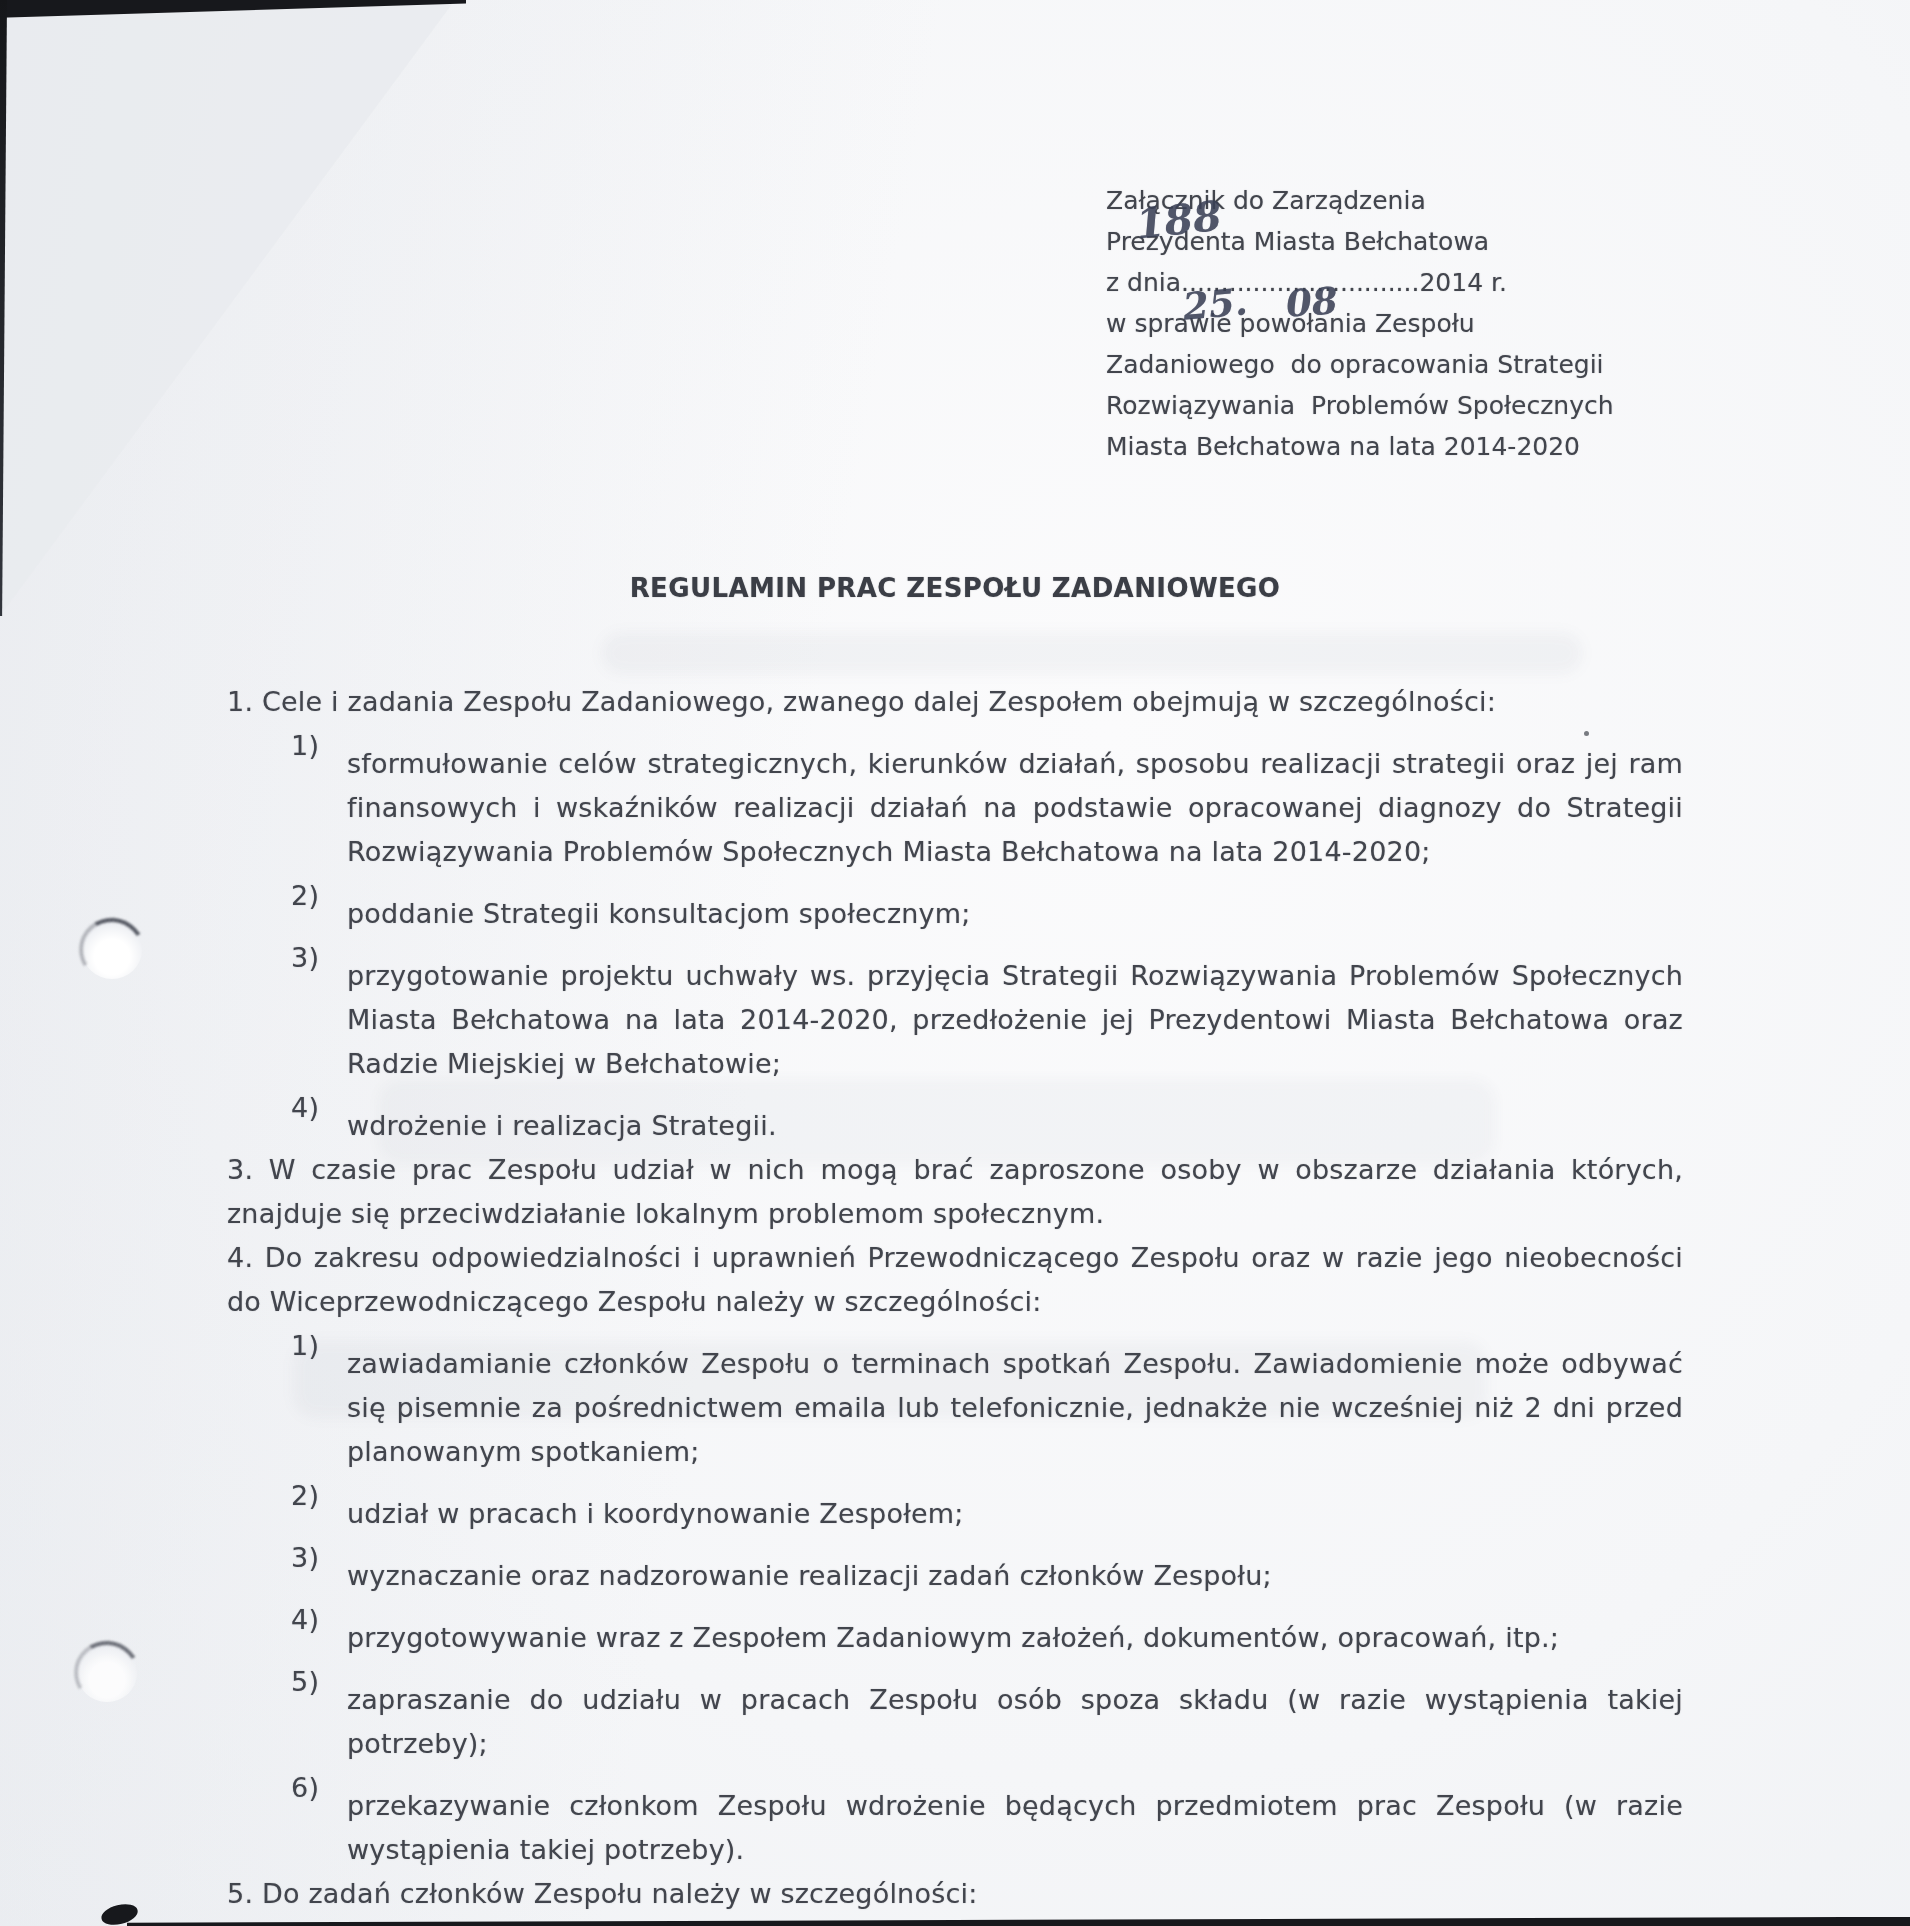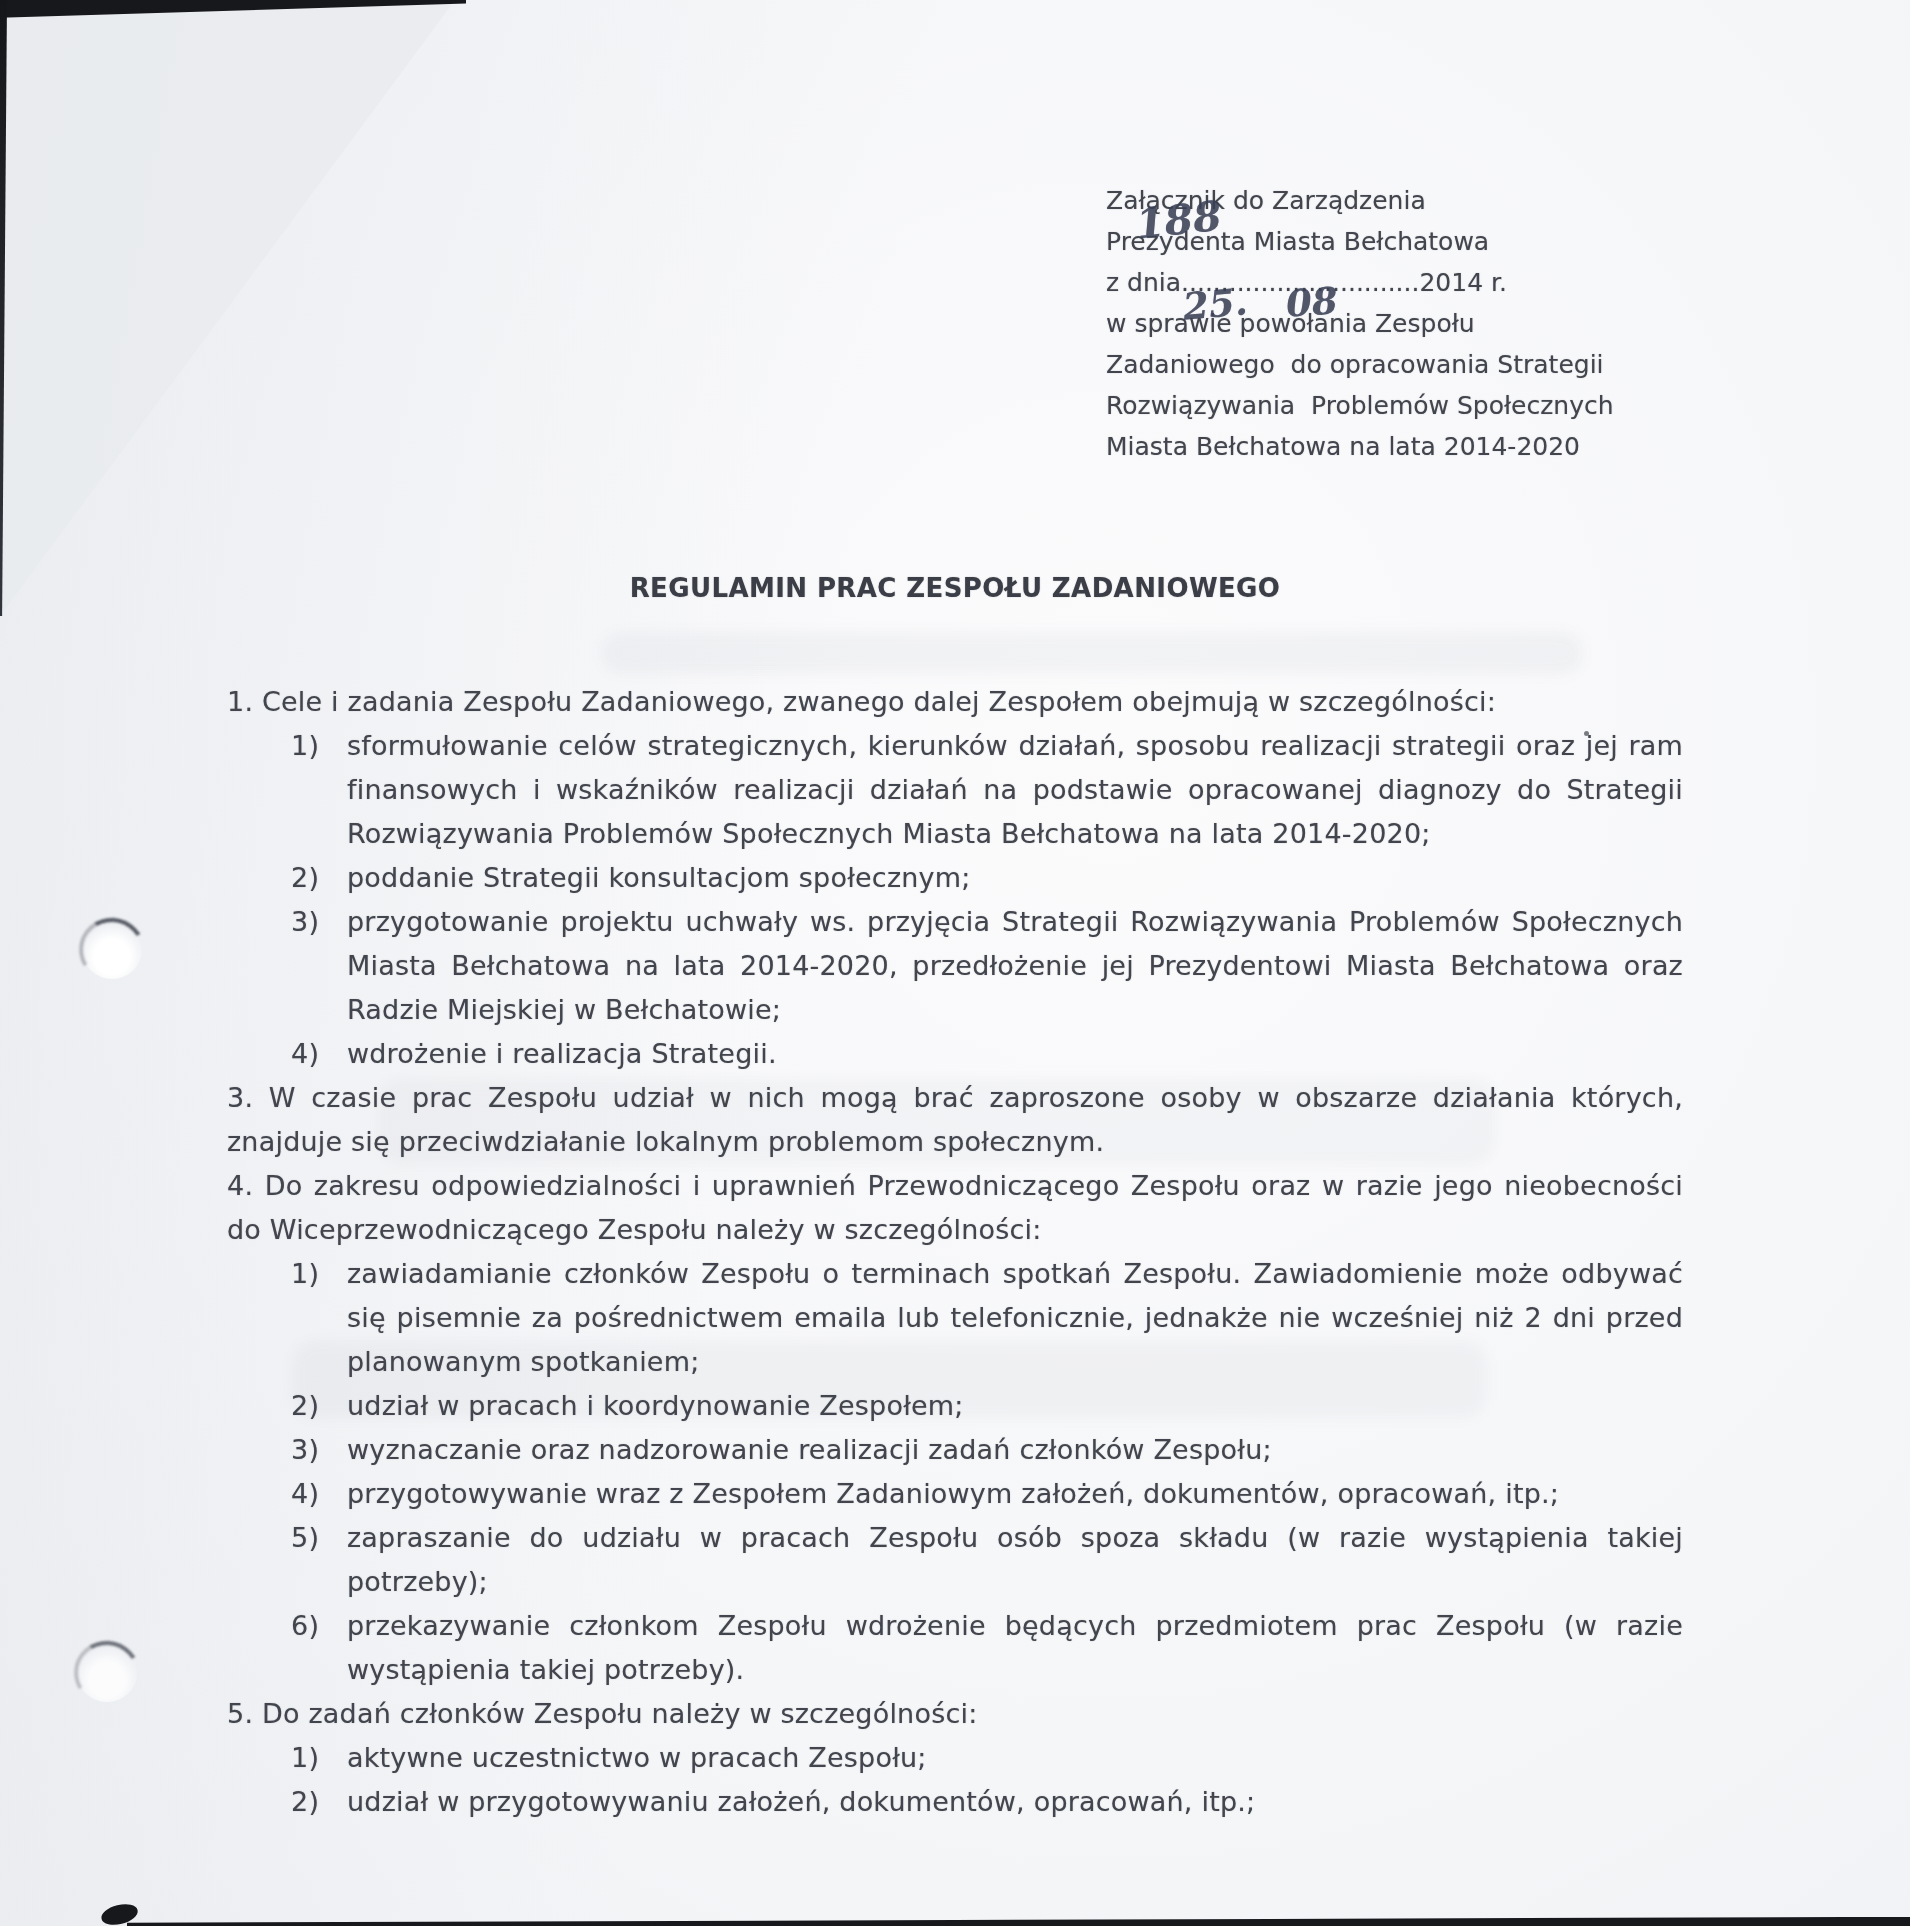--- a/index.html
+++ b/index.html
@@ -54,7 +54,7 @@
   .b-p{display:block;}
   .b-sub{display:flex;padding-left:64px;}
   .b-sub .num{flex:0 0 56px;}
-  .b-sub .txt{flex:1;text-align:justify;}
+  .b-sub .txt{flex:1;text-align:justify;margin-top:18px;}
 </style>
 </head>
 <body>

